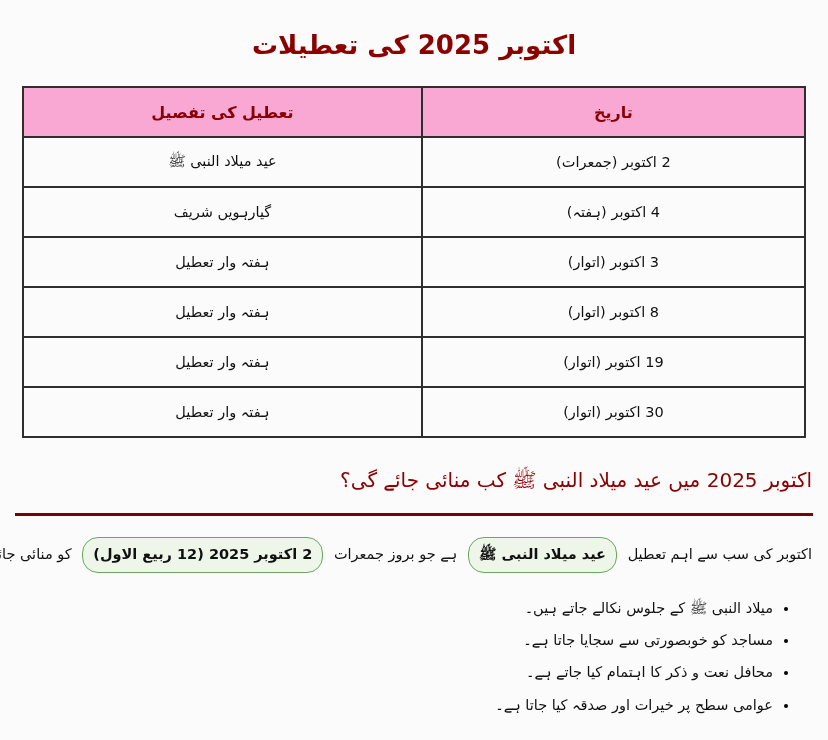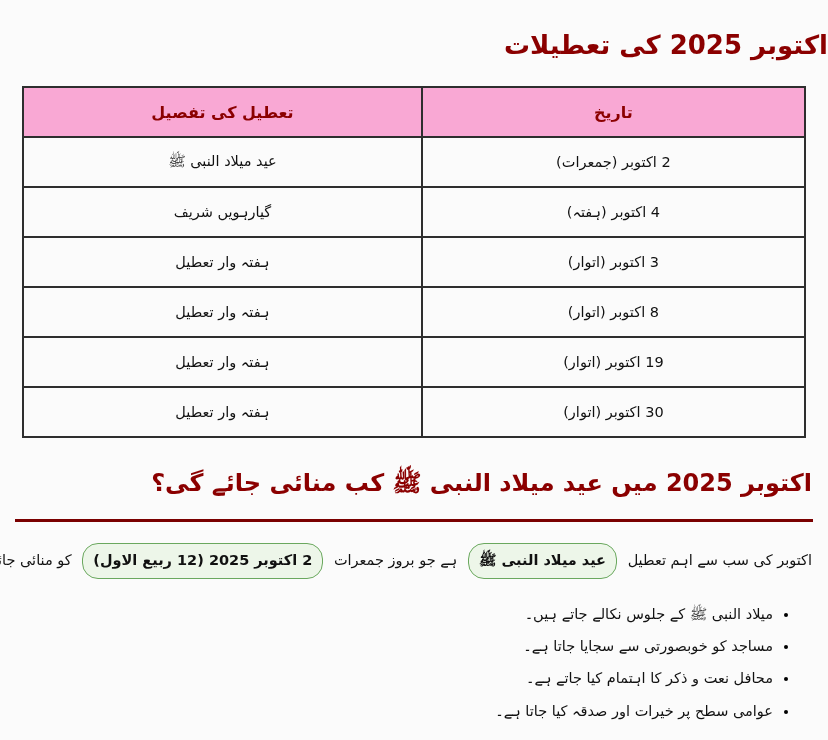--- a/index.html
+++ b/index.html
@@ -21,6 +21,7 @@
   .page-title {
     margin: 0;
     padding-top: 30px;
+    text-align: center;
     color: #8b0000;
     font-size: 26px;
     font-weight: bold;

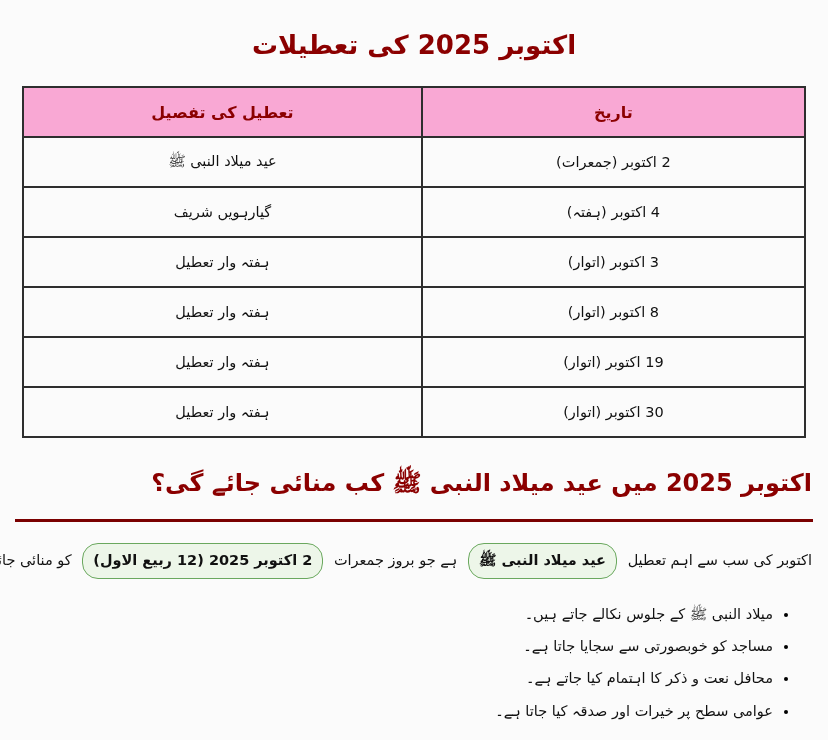--- a/index.html
+++ b/index.html
@@ -60,8 +60,8 @@
     margin: 30px 16px 0 16px;
     text-align: right;
     color: #8b0000;
-    font-size: 24px;
-    font-weight: bold;
+    font-size: 20px;
+    font-weight: normal;
   }
   
   .divider {

